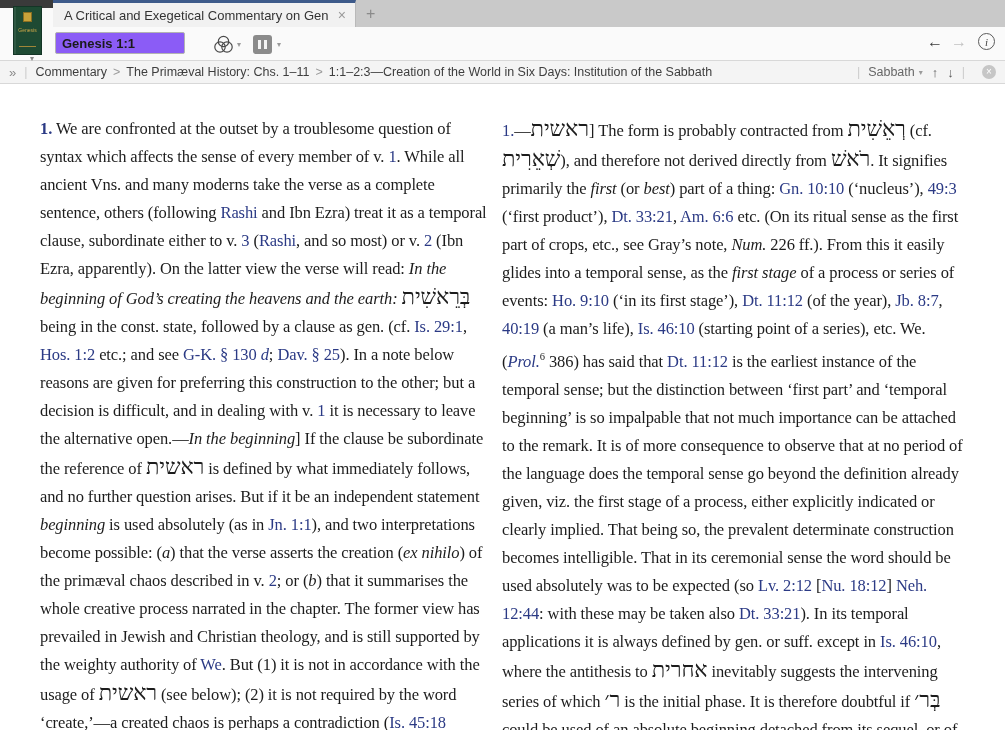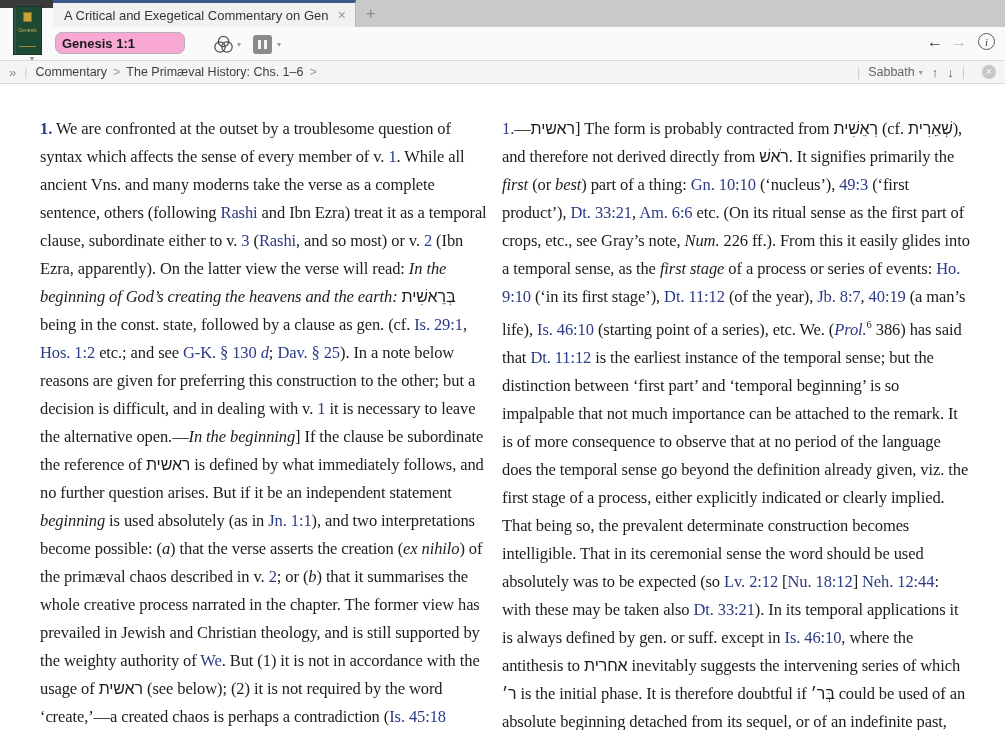--- a/index.html
+++ b/index.html
@@ -27,7 +27,7 @@
   .book-line { width:17px; height:1px; background:#a08638; margin:13px auto 0; }
   .book-caret { position:absolute; left:30px; top:27px; font-size:8px; color:#8a8a8a; cursor:pointer; }
   .ref-input { position:absolute; left:55px; top:5px; width:130px; height:22px;
-    border:1px solid #b3b3b3; border-radius:7px; background:#f9a8d4; padding:0 6px;
+    border:1px solid #b3b3b3; border-radius:2px; background:#8b5cf6; padding:0 6px;
     font-family:"Liberation Sans",sans-serif; font-size:13px; font-weight:bold; color:#1a1a1a; }
   .venn { position:absolute; left:213px; top:7px; cursor:pointer; }
   .caret { position:absolute; font-size:8px; color:#9a9a9a; cursor:pointer; }

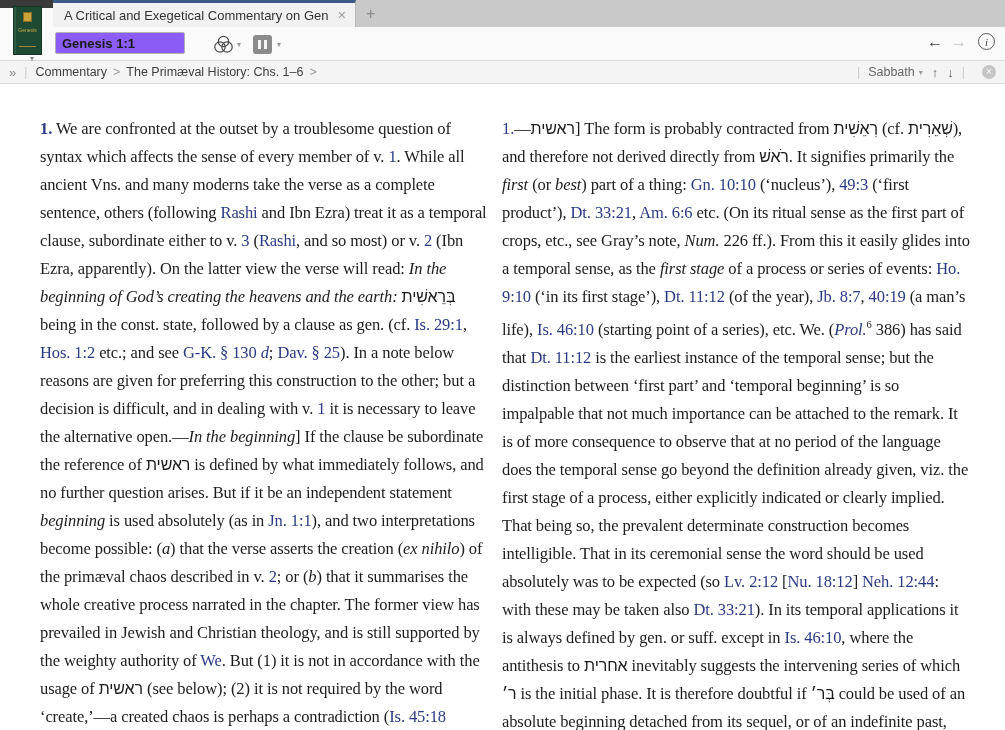--- a/index.html
+++ b/index.html
@@ -114,7 +114,7 @@
   <span class="crumb-pipe">|</span>
   <span class="crumb-item">Commentary</span>
   <span class="crumb-sep">&gt;</span>
-  <span class="crumb-item">The Primæval History: Chs. 1–6</span>
+  <span class="crumb-item">The Primæval History: Chs. 1–11</span>
   <span class="crumb-sep">&gt;</span>
 
   <span class="crumb-right">

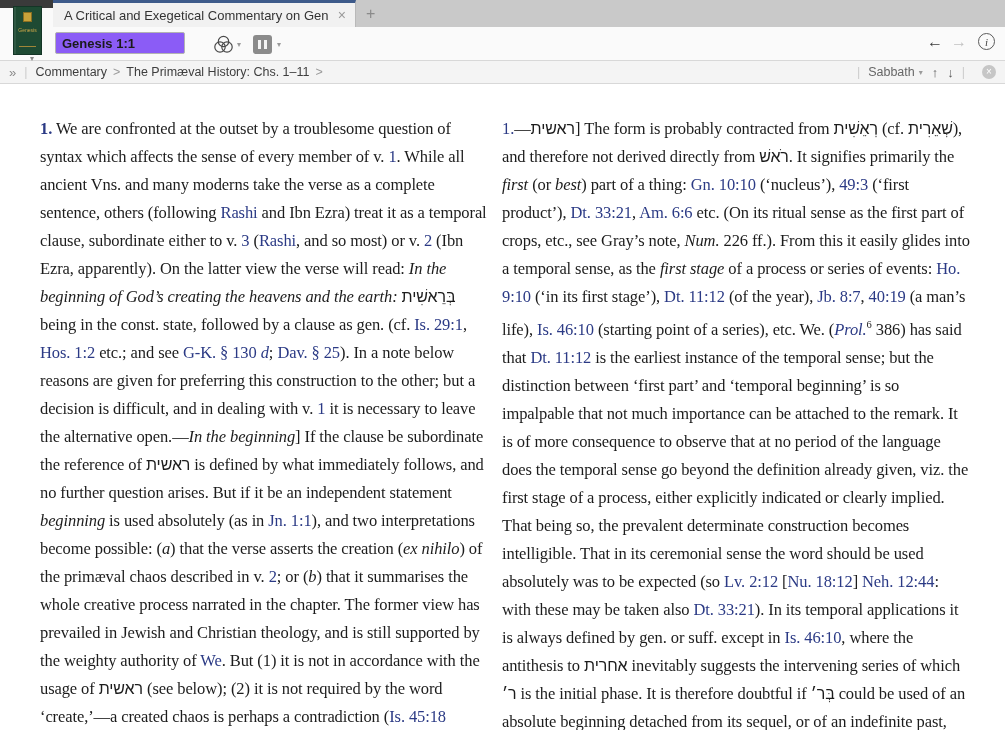--- a/index.html
+++ b/index.html
@@ -116,6 +116,7 @@
   <span class="crumb-sep">&gt;</span>
   <span class="crumb-item">The Primæval History: Chs. 1–11</span>
   <span class="crumb-sep">&gt;</span>
+  <span class="crumb-item">1:1–2:3—Creation of the World in Six Days: Institution of the Sabbath</span>
 
   <span class="crumb-right">
     <span class="crumb-pipe">|</span>

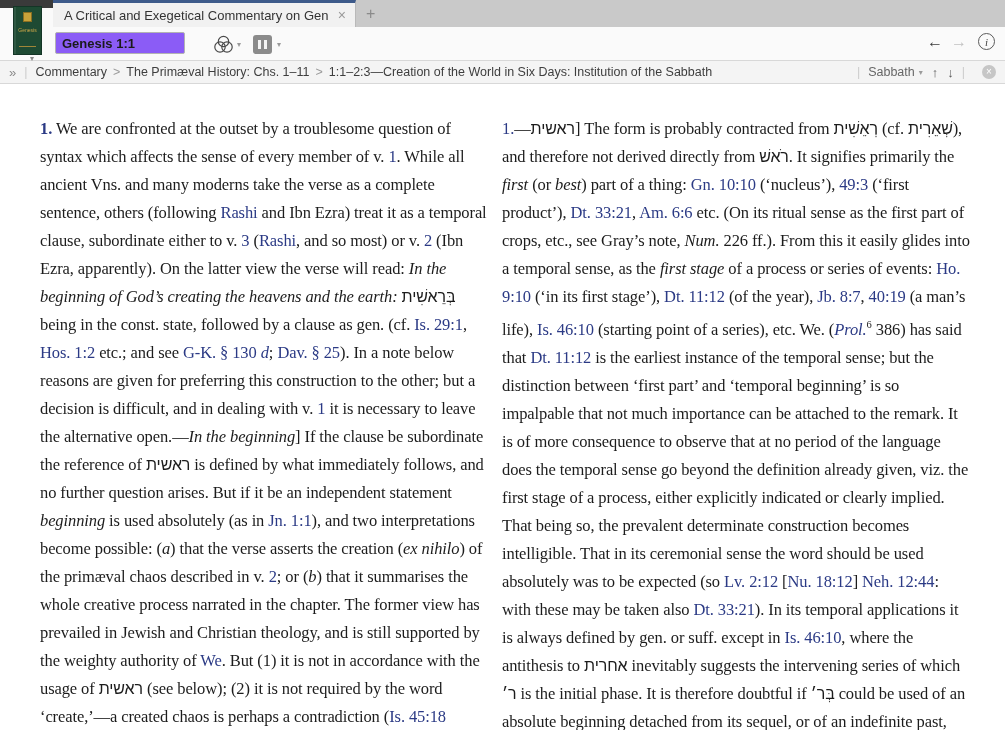--- a/index.html
+++ b/index.html
@@ -64,7 +64,7 @@
   .col-right { width:468px; }
   .s-l, .s-il { color:#2b3a85; cursor:pointer; }
   .s-i, .s-il { font-style:italic;margin-top:39px; }
-  .s-h { font-family:Liberation Sans, sans-serif; font-size:16px; }
+  .s-h { font-family:Liberation Serif, serif; font-size:22px; }
   .s-vn { font-weight:bold; color:#2b3a85; }
   .s-sup { vertical-align:super; font-size:10.5px; }
 </style>

